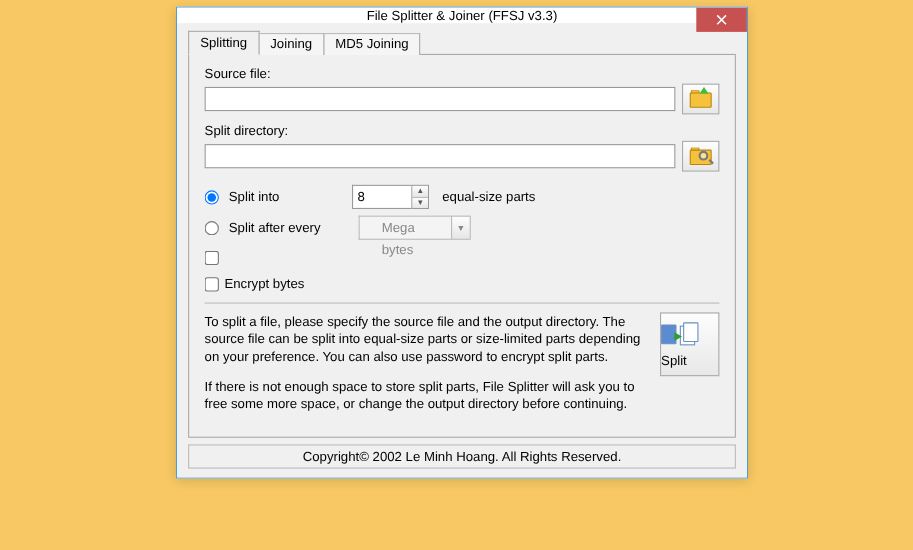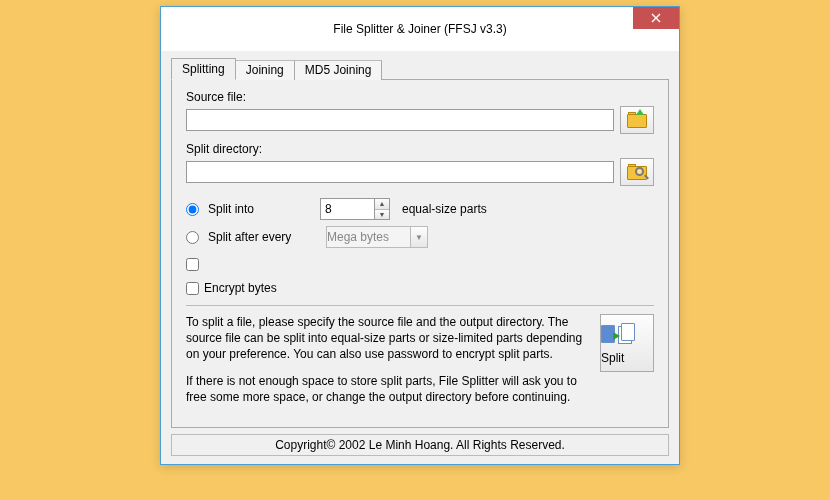--- a/index.html
+++ b/index.html
@@ -22,7 +22,7 @@
   box-shadow: 0 2px 10px rgba(0,0,0,0.15);
 }
 .titlebar {
-  height: 44px;
+  height: 14px;
   background: #fff;
   display: flex;
   align-items: center;

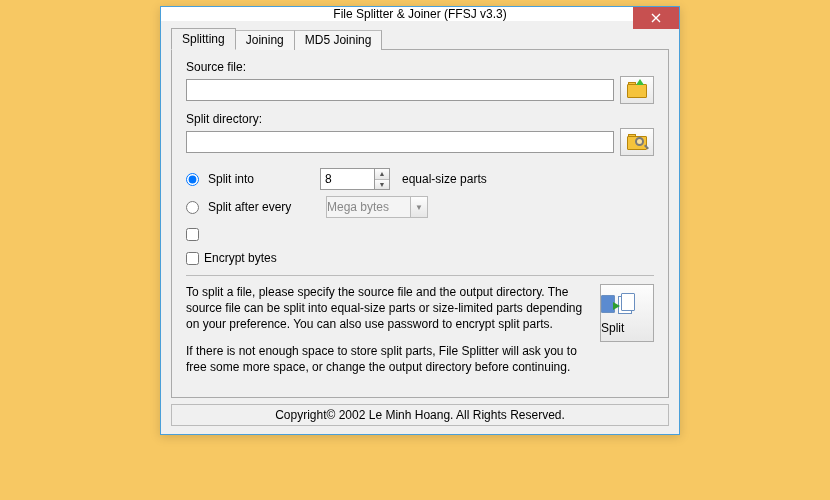--- a/index.html
+++ b/index.html
@@ -161,7 +161,7 @@
   border-right:none;
   background:#f4f4f4;
   color:#888;
-  padding:0 0;
+  padding:0 20px;
   line-height:20px;
   font-size:12px;
 }

